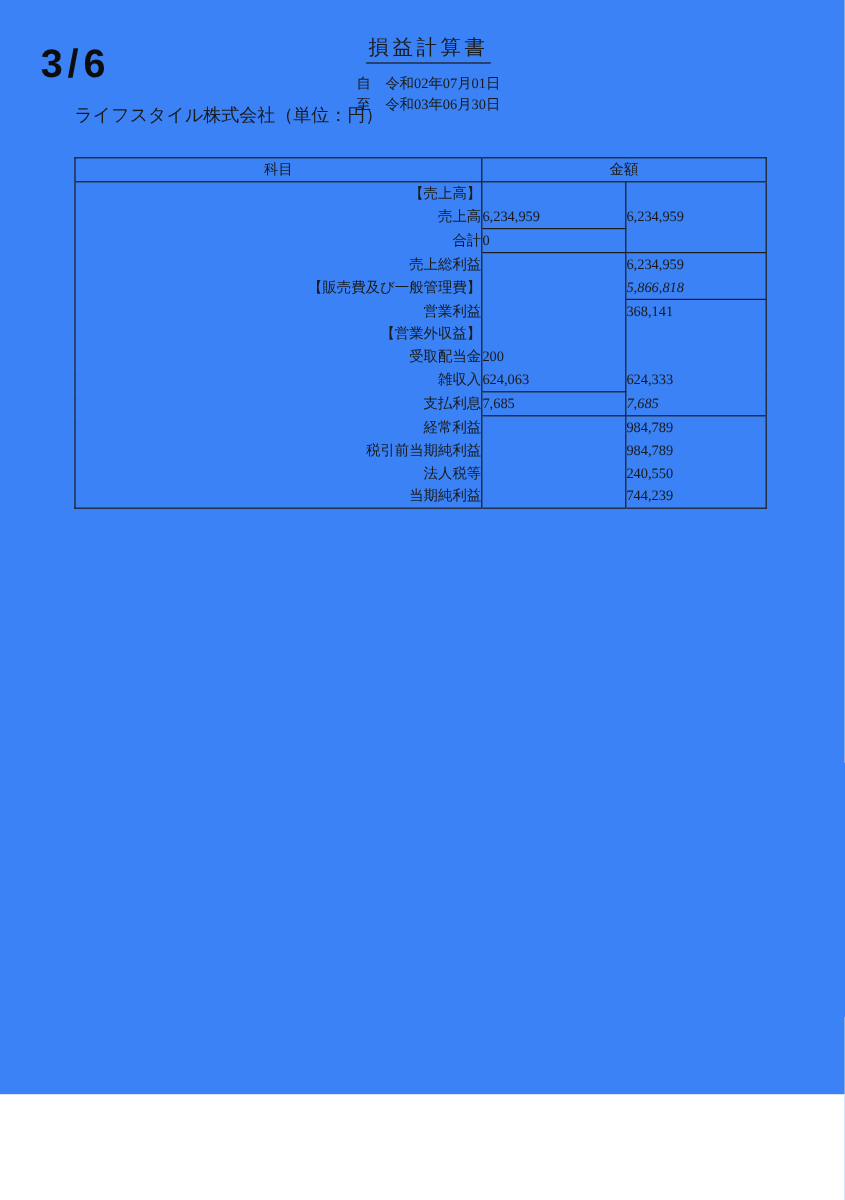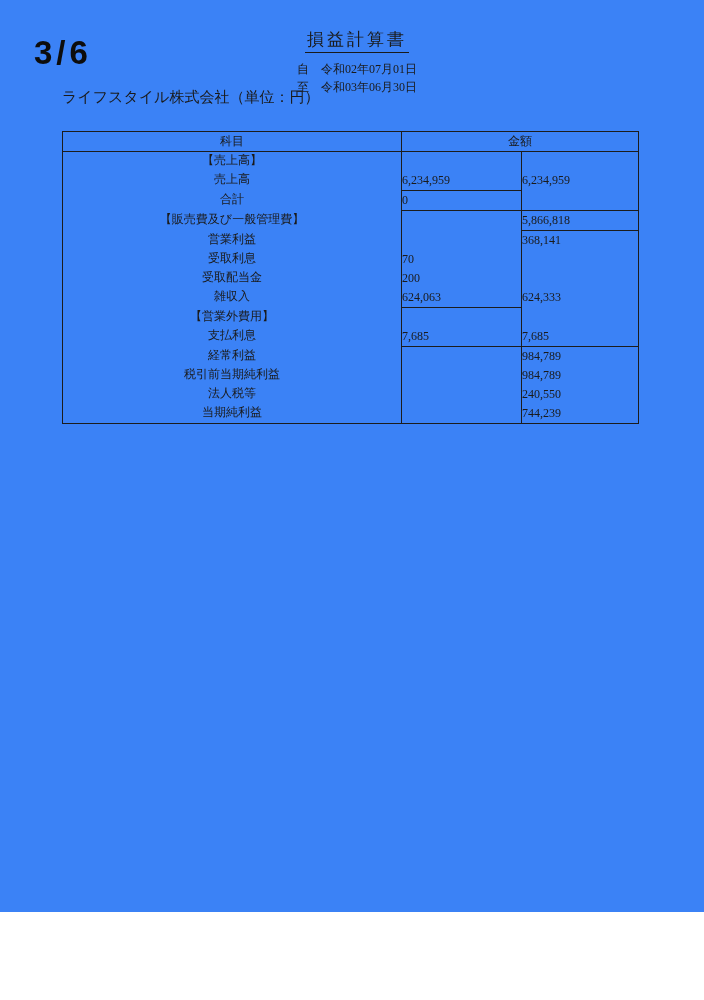--- a/index.html
+++ b/index.html
@@ -95,7 +95,7 @@
   }
   .h-account { border-right: 1px solid #1c1c1c; }
 
-  td.c1 { border-right: 1px solid #1c1c1c; text-align: center; font-family: Liberation Mono, monospace; }
+  td.c1 { border-right: 1px solid #1c1c1c; text-align: right; }
   td.cA { border-right: 1px solid #1c1c1c; }
   td.cA, td.cB { text-align: left; padding-right: 5px; }
   .ba { border-bottom: 1px solid #1c1c1c; }

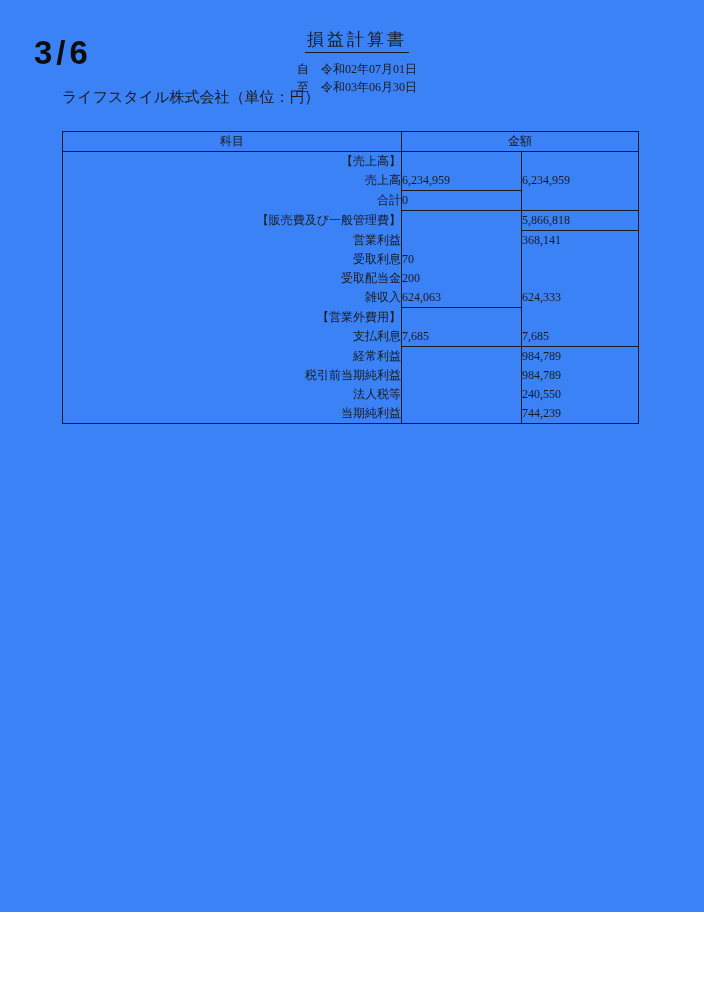--- a/index.html
+++ b/index.html
@@ -159,6 +159,11 @@
         <td class="cB bb"></td>
       </tr>
       <tr>
+        <td class="c1 ind-prof">売上総利益</td>
+        <td class="cA"></td>
+        <td class="cB">6,234,959</td>
+      </tr>
+      <tr>
         <td class="c1 ind0">【販売費及び一般管理費】</td>
         <td class="cA"></td>
         <td class="cB bb">5,866,818</td>

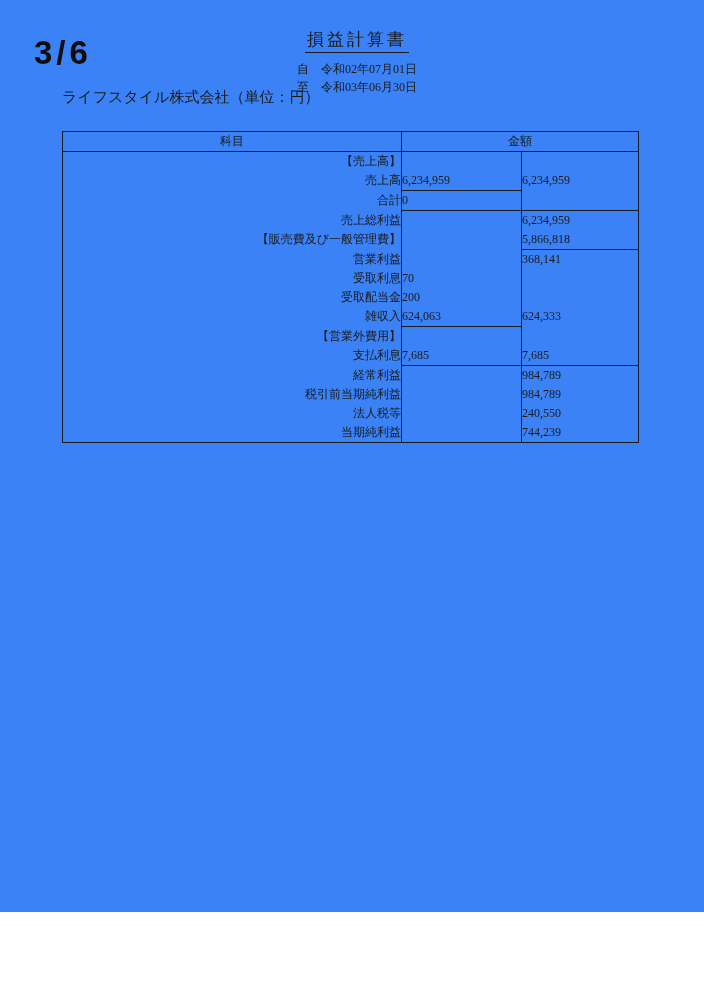--- a/index.html
+++ b/index.html
@@ -99,7 +99,7 @@
   td.cA { border-right: 1px solid #1c1c1c; }
   td.cA, td.cB { text-align: left; padding-right: 5px; }
   .ba { border-bottom: 1px solid #1c1c1c; }
-  .bb { border-bottom: 1px solid #1c1c1c; }
+  .bb { border-bottom: 1px solid #1c1c1c; font-style: italic; }
 
   
   .ind0      { padding-left: 3px;  }

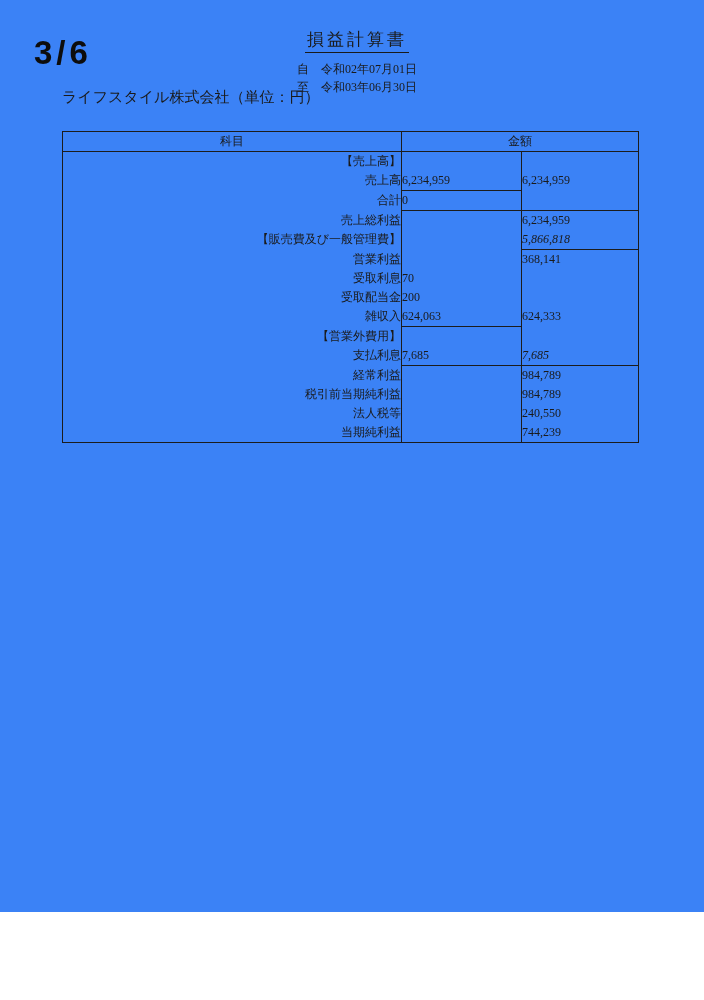--- a/index.html
+++ b/index.html
@@ -174,6 +174,11 @@
         <td class="cB">368,141</td>
       </tr>
       <tr>
+        <td class="c1 ind0">【営業外収益】</td>
+        <td class="cA"></td>
+        <td class="cB"></td>
+      </tr>
+      <tr>
         <td class="c1 ind-item">受取利息</td>
         <td class="cA">70</td>
         <td class="cB"></td>

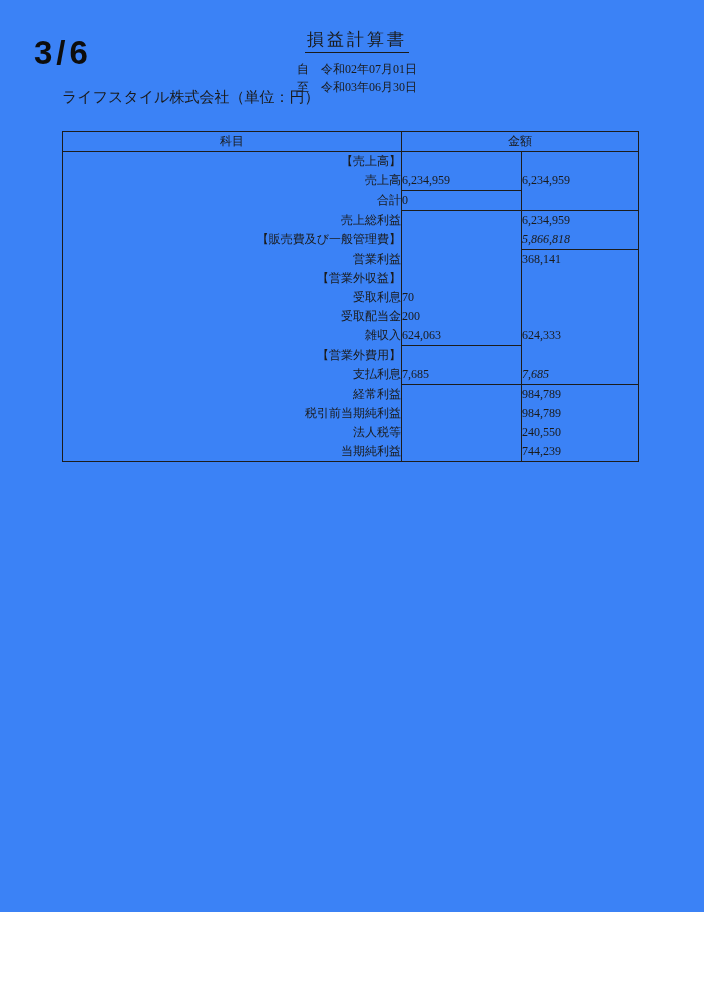--- a/index.html
+++ b/index.html
@@ -179,11 +179,6 @@
         <td class="cB"></td>
       </tr>
       <tr>
-        <td class="c1 ind-item">受取利息</td>
-        <td class="cA">70</td>
-        <td class="cB"></td>
-      </tr>
-      <tr>
         <td class="c1 ind-item">受取配当金</td>
         <td class="cA">200</td>
         <td class="cB"></td>

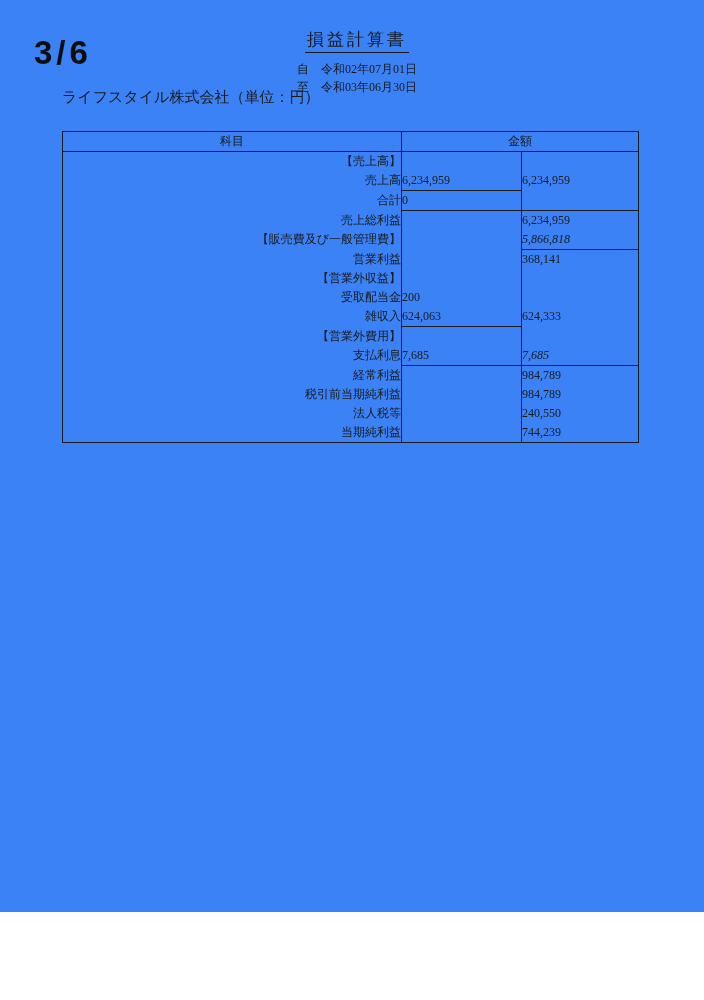--- a/index.html
+++ b/index.html
@@ -189,11 +189,6 @@
         <td class="cB">624,333</td>
       </tr>
       <tr>
-        <td class="c1 ind0">【営業外費用】</td>
-        <td class="cA"></td>
-        <td class="cB"></td>
-      </tr>
-      <tr>
         <td class="c1 ind-item">支払利息</td>
         <td class="cA ba">7,685</td>
         <td class="cB bb">7,685</td>

